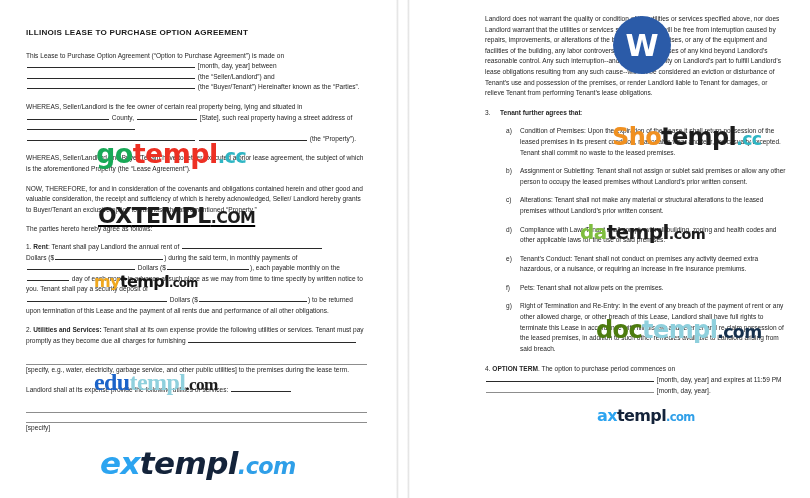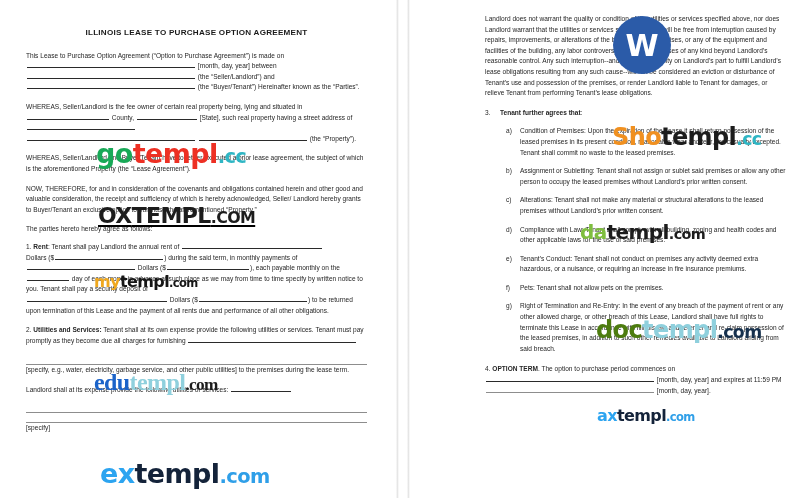--- a/index.html
+++ b/index.html
@@ -55,7 +55,7 @@
   }
 
   .doc-title {
-    text-align: center;
+    text-align: left;
     font-size: 8.1px;
     font-weight: bold;
     letter-spacing: 0.25px;

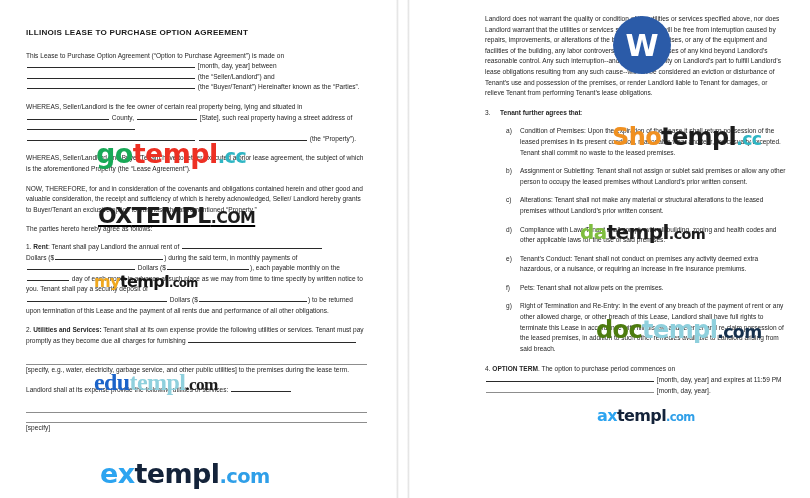--- a/index.html
+++ b/index.html
@@ -313,7 +313,7 @@
     <div class="wm" style="left: 98px; top: 205px; font-size: 22px; text-decoration: underline;"><span class="p1" style="color: rgb(28, 28, 28);">OX</span><span class="p2" style="color: rgb(28, 28, 28);">TEMPL</span><span class="p3" style="color: rgb(28, 28, 28);">.COM</span></div>
     <div class="wm" style="left: 94px; top: 274px; font-size: 16px;"><span class="p1" style="color: rgb(240, 168, 30);">my</span><span class="p2" style="color: rgb(22, 22, 22);">templ</span><span class="p3" style="color: rgb(22, 22, 22);">.com</span></div>
     <div class="wm" style="left: 94px; top: 370px; font-size: 24px; font-family: Liberation Serif, serif;"><span class="p1" style="color: rgb(27, 99, 201);">edu</span><span class="p2" style="color: rgb(143, 208, 221);">templ</span><span class="p3" style="color: rgb(28, 28, 28);">.com</span></div>
-    <div class="wm" style="left: 100px; top: 460px; font-size: 27px;"><span class="p1" style="color: rgb(44, 164, 240);">ex</span><span class="p2" style="color: rgb(20, 35, 58);">templ</span><span class="p3" style="color: rgb(47, 159, 232);">.com</span></div>
+    <div class="wm" style="left: 100px; top: 448px; font-size: 31px; font-style: italic;"><span class="p1" style="color: rgb(44, 164, 240);">ex</span><span class="p2" style="color: rgb(20, 35, 58);">templ</span><span class="p3" style="color: rgb(47, 159, 232);">.com</span></div>
     <div class="wm" style="left: 590px; top: 125px; font-size: 24px; margin-left: 22px;"><span class="p1" style="color: rgb(240, 144, 32);">Sho</span><span class="p2" style="color: rgb(28, 28, 28);">templ</span><span class="p3" style="color: rgb(47, 182, 196);">.cc</span></div>
     <div class="wm" style="left: 580px; top: 222px; font-size: 20px;"><span class="p1" style="color: rgb(127, 190, 63);">da</span><span class="p2" style="color: rgb(28, 28, 28);">templ</span><span class="p3" style="color: rgb(28, 28, 28);">.com</span></div>
     <div class="wm" style="left: 596px; top: 318px; font-size: 24px;"><span class="p1" style="color: #4d7c0f;">doc</span><span class="p2" style="color: rgb(143, 208, 221);">templ</span><span class="p3" style="color: rgb(22, 48, 77);">.com</span></div>

